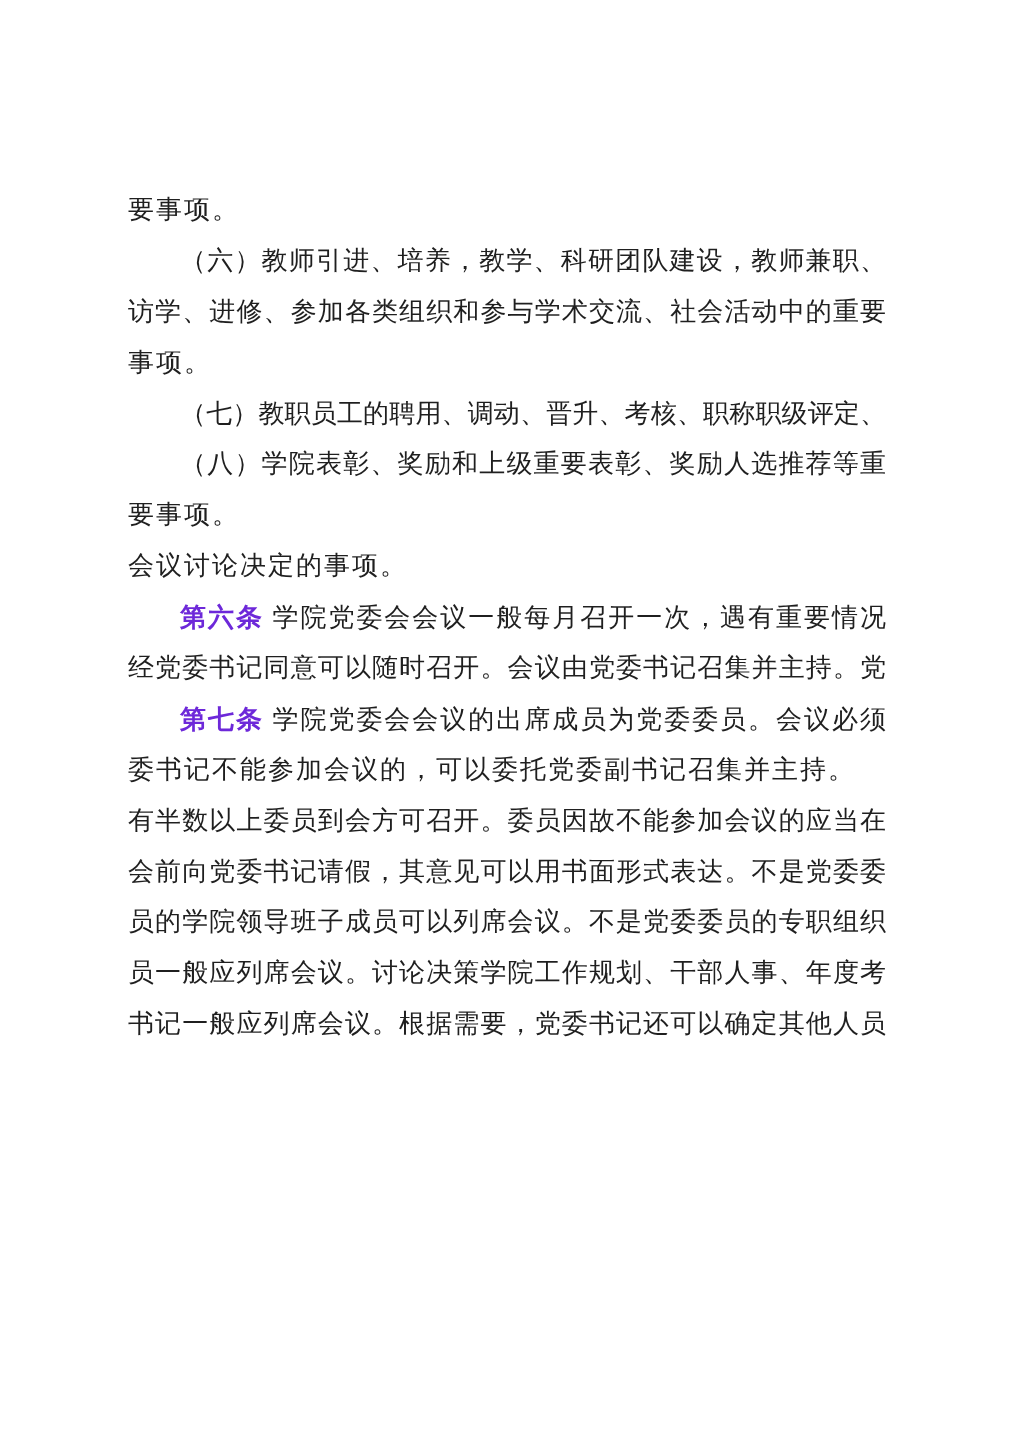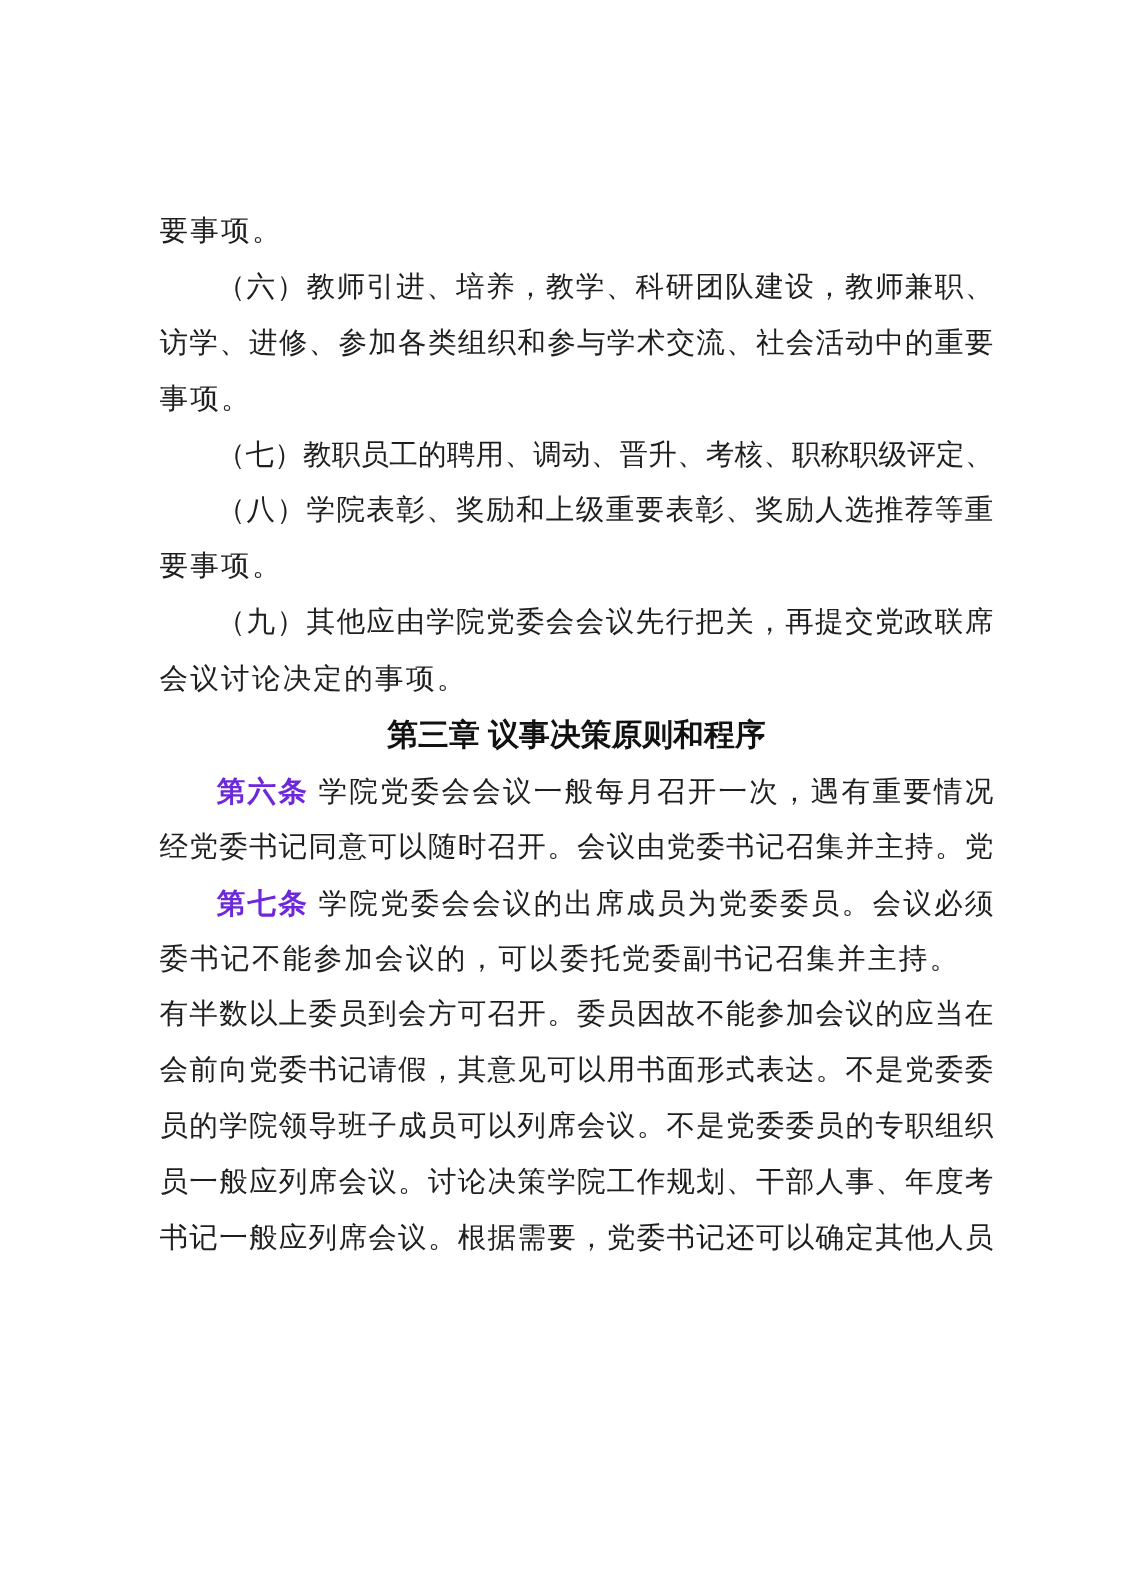--- a/index.html
+++ b/index.html
@@ -24,7 +24,7 @@
   }
   .doc {
     position: absolute;
-    left: 145px;
+    left: 128px;
     top: 185px;
     width: 758px;
   }

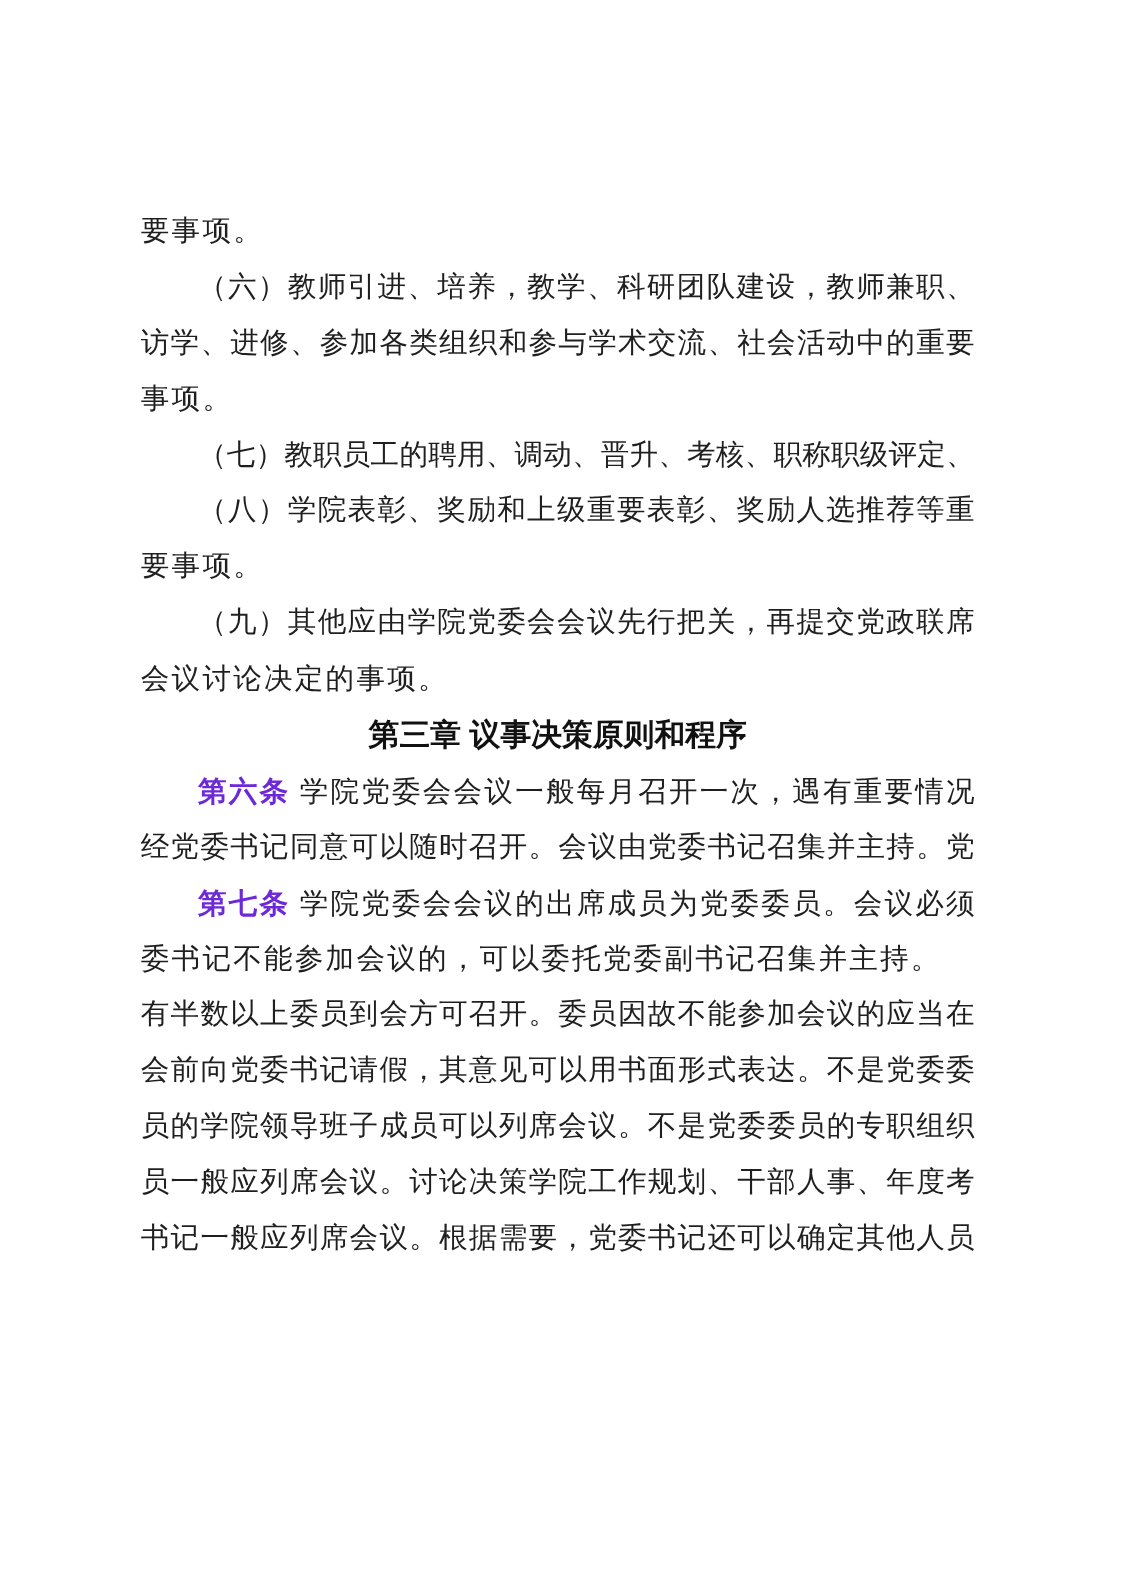--- a/index.html
+++ b/index.html
@@ -73,7 +73,6 @@
       <div class="line full indent">（七）教职员工的聘用、调动、晋升、考核、职称职级评定、</div>
       <div class="line full indent">（八）学院表彰、奖励和上级重要表彰、奖励人选推荐等重</div>
       <div class="line end">要事项。</div>
-      <div class="line full indent">（九）其他应由学院党委会会议先行把关，再提交党政联席</div>
       <div class="line end">会议讨论决定的事项。</div>
       <div class="line heading">第三章 议事决策原则和程序</div>
       <div class="line full indent"><span class="article-prefix">第六条</span> <span>学院党委会会议一般每月召开一次，遇有重要情况</span></div>

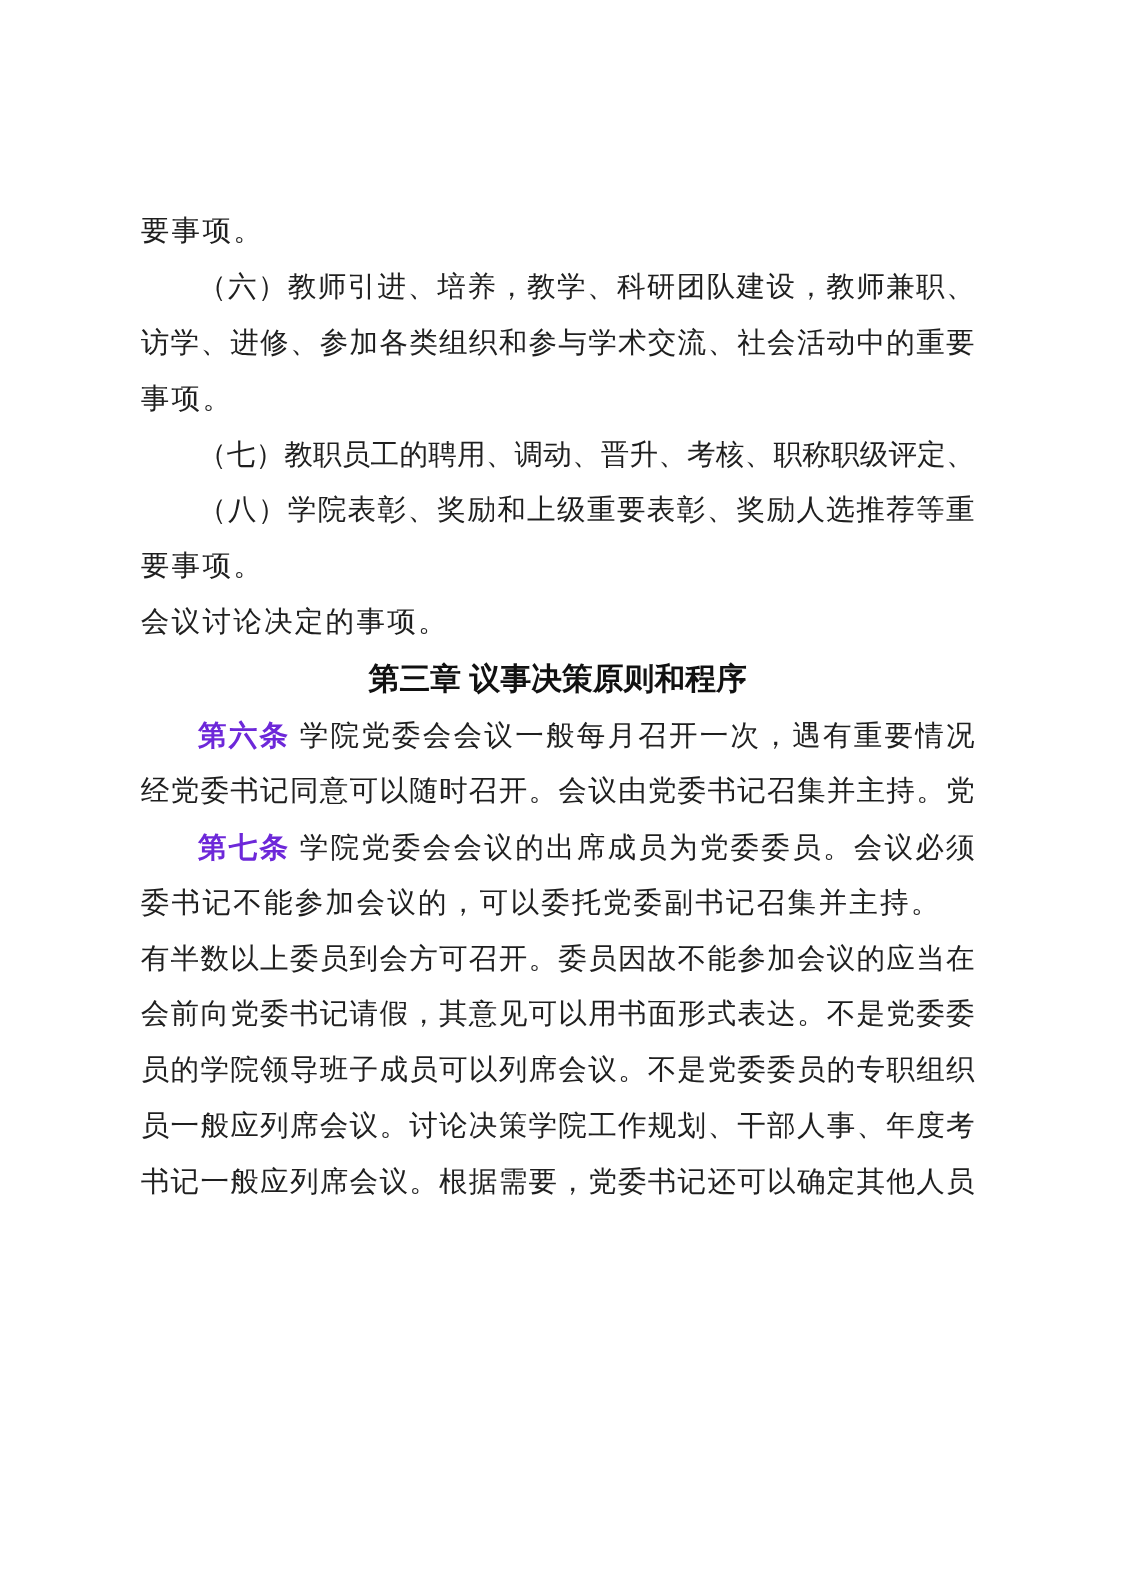--- a/index.html
+++ b/index.html
@@ -74,7 +74,6 @@
       <div class="line full indent">（八）学院表彰、奖励和上级重要表彰、奖励人选推荐等重</div>
       <div class="line end">要事项。</div>
       <div class="line end">会议讨论决定的事项。</div>
-      <div class="line heading">第三章 议事决策原则和程序</div>
       <div class="line full indent"><span class="article-prefix">第六条</span> <span>学院党委会会议一般每月召开一次，遇有重要情况</span></div>
       <div class="line full">经党委书记同意可以随时召开。会议由党委书记召集并主持。党</div>
       <div class="line full indent"><span class="article-prefix">第七条</span> <span>学院党委会会议的出席成员为党委委员。会议必须</span></div>

